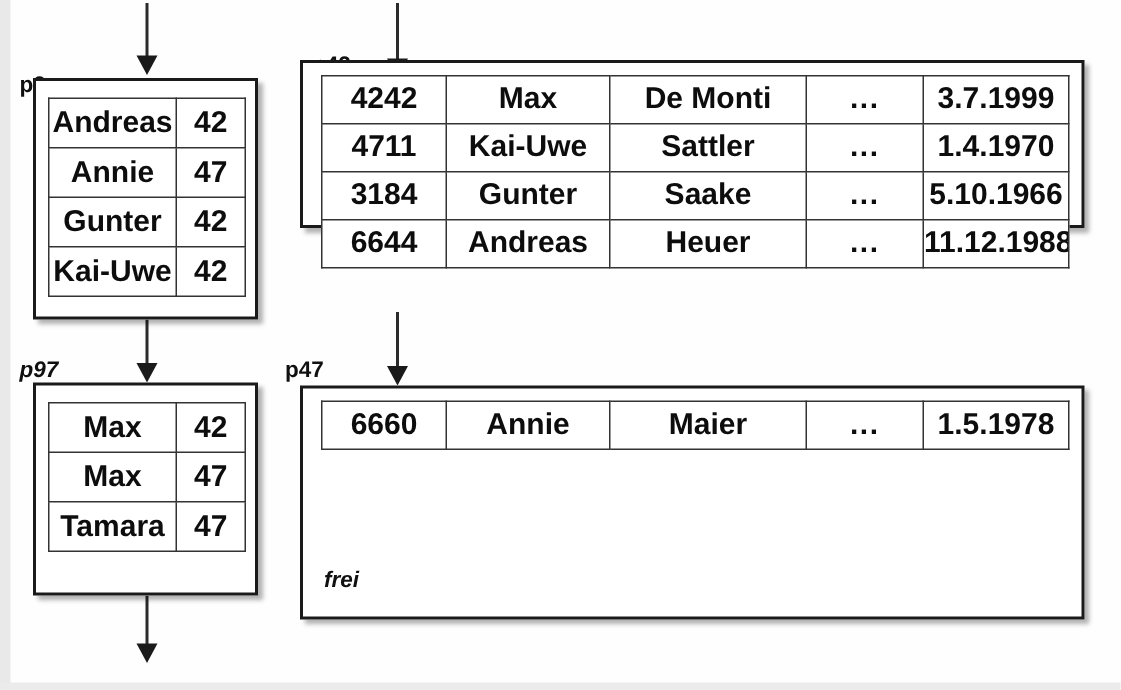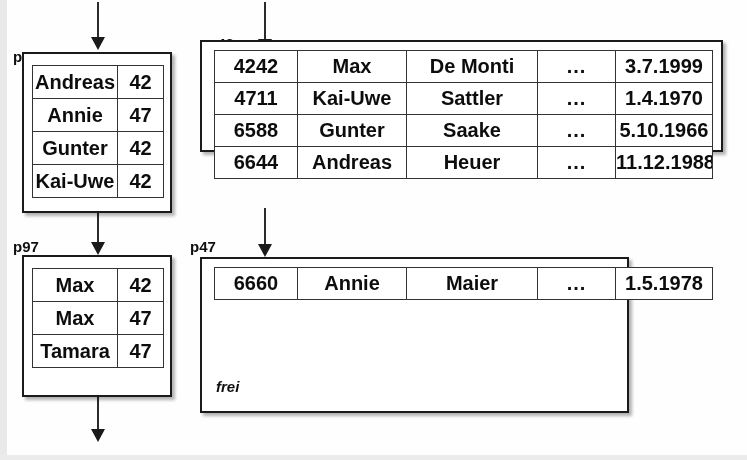--- a/index.html
+++ b/index.html
@@ -195,7 +195,7 @@
           <td>1.4.1970</td>
         </tr>
         <tr>
-          <td>6588</td>
+          <td>3184</td>
           <td>Gunter</td>
           <td>Saake</td>
           <td class="ellipsis-cell">...</td>

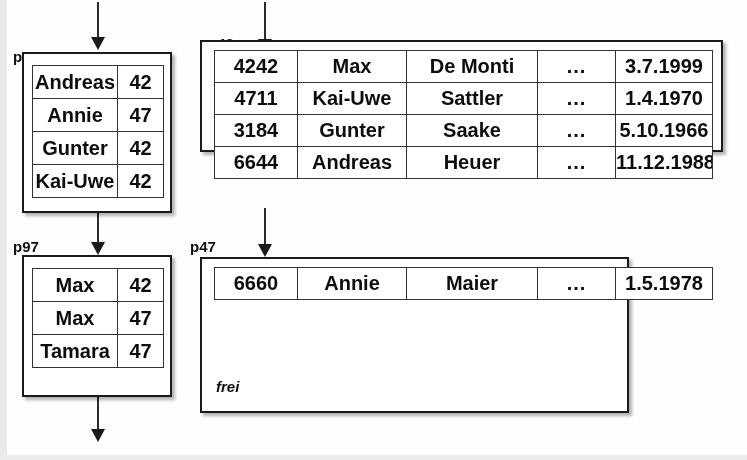--- a/index.html
+++ b/index.html
@@ -212,7 +212,7 @@
     </table>
   </div>
 
-  <div class="block-label" style="left:13px; top:238px;">p97</div>
+  <div class="block-label" style="left:13px; top:238px;font-style:italic;">p97</div>
   <div class="block" style="left:22px; top:255px; width:150px; height:142px;">
     <table class="tbl idx" style="left:8px; top:11px; width:131px;">
       <colgroup>

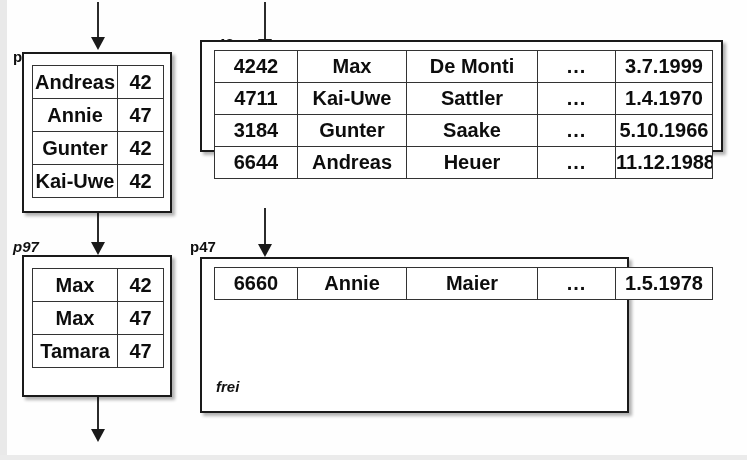--- a/index.html
+++ b/index.html
@@ -237,7 +237,7 @@
   </div>
 
   <div class="block-label" style="left:190px; top:238px;">p47</div>
-  <div class="block" style="left:200px; top:257px; width:429px; height:156px;">
+  <div class="block" style="left:200px; top:257px; width:523px; height:156px;">
     <table class="tbl data" style="left:12px; top:8px; width:498px;">
       <colgroup>
         <col style="width:83px">

